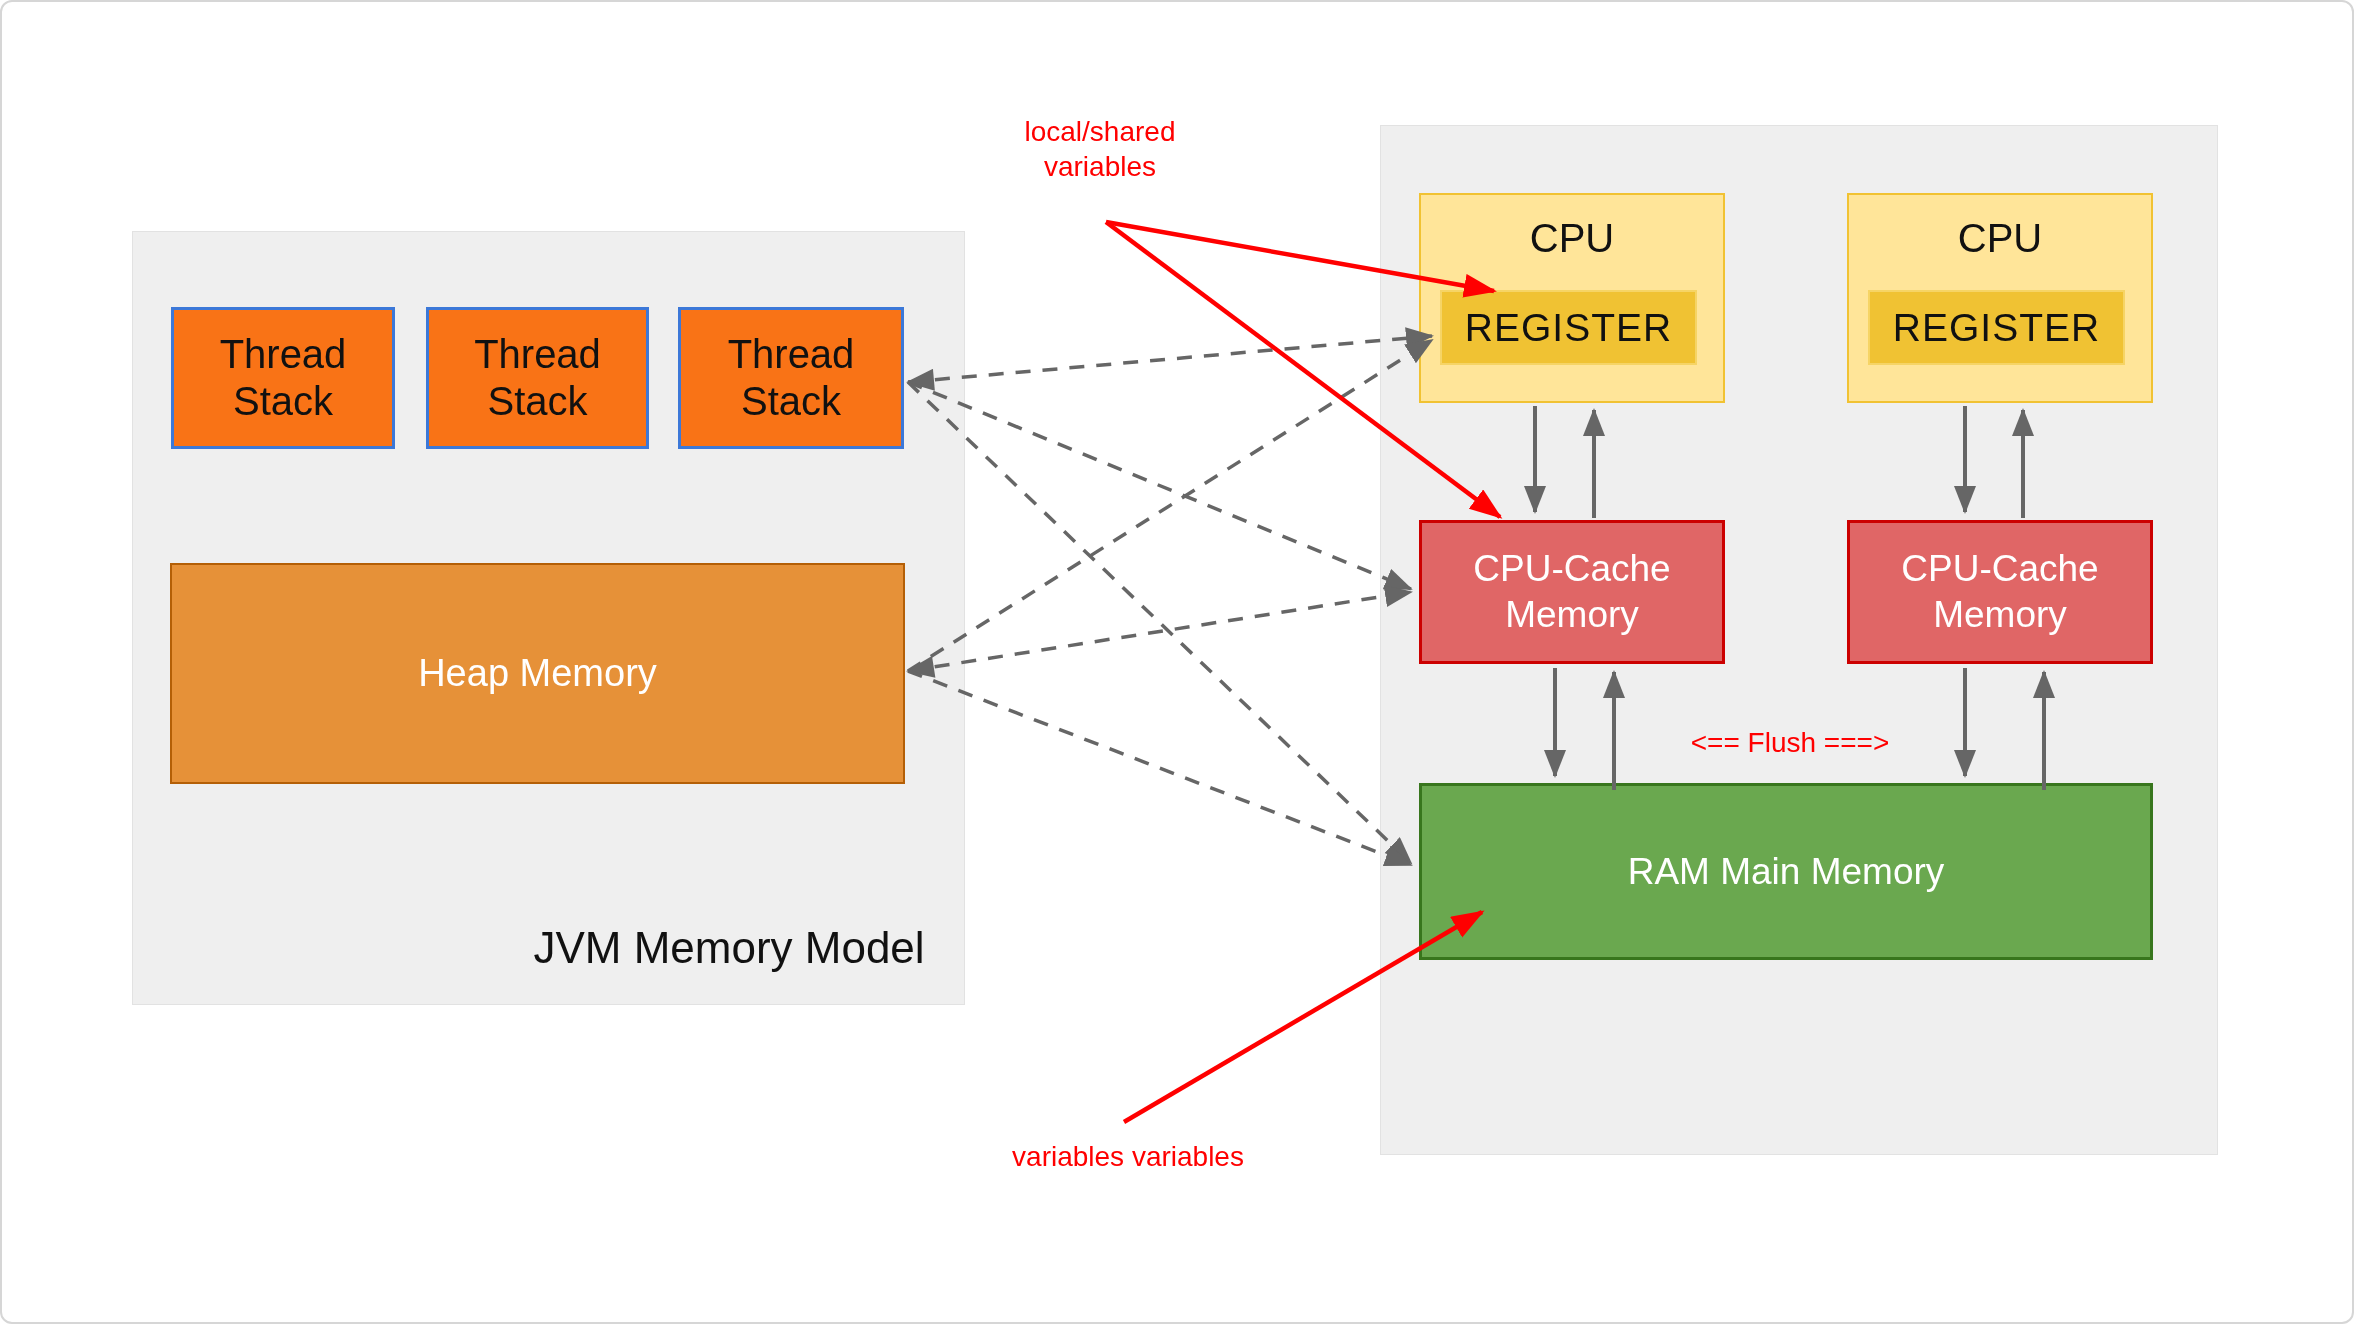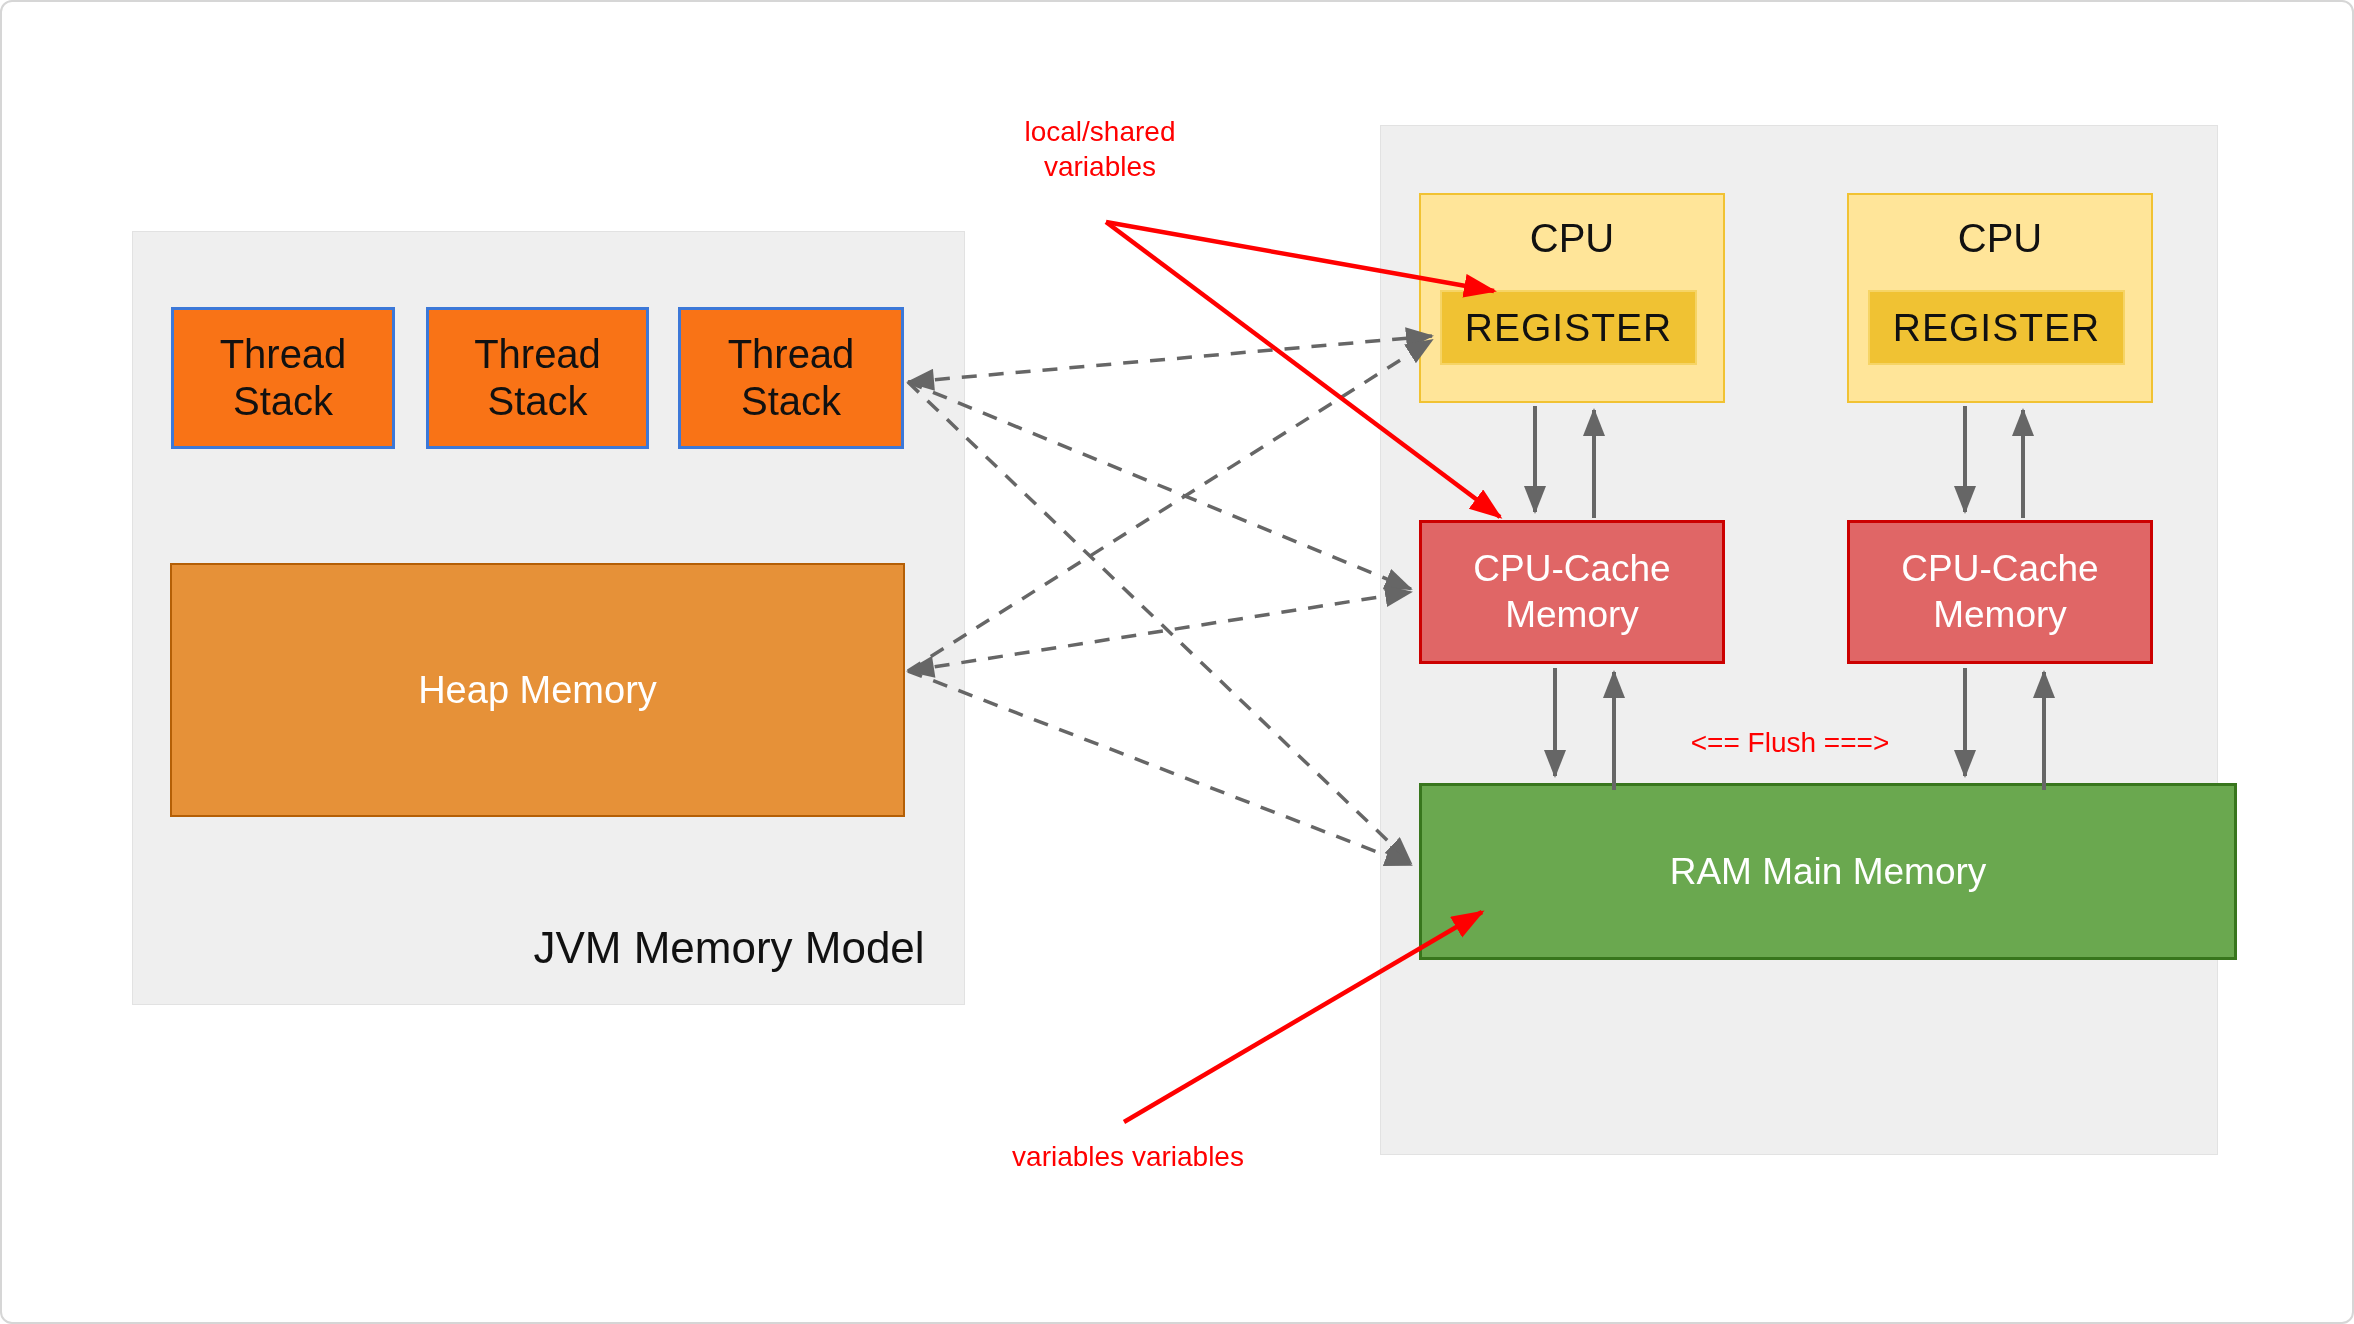--- a/index.html
+++ b/index.html
@@ -46,7 +46,7 @@
     <span class="lbl">Thread Stack</span>
   </div>
 
-  <div class="box heap" style="left:170px;top:563px;width:735px;height:254px;">
+  <div class="box heap" style="left:170px;top:563px;width:735px;height:221px;">
     <span>Heap Memory</span>
   </div>
 

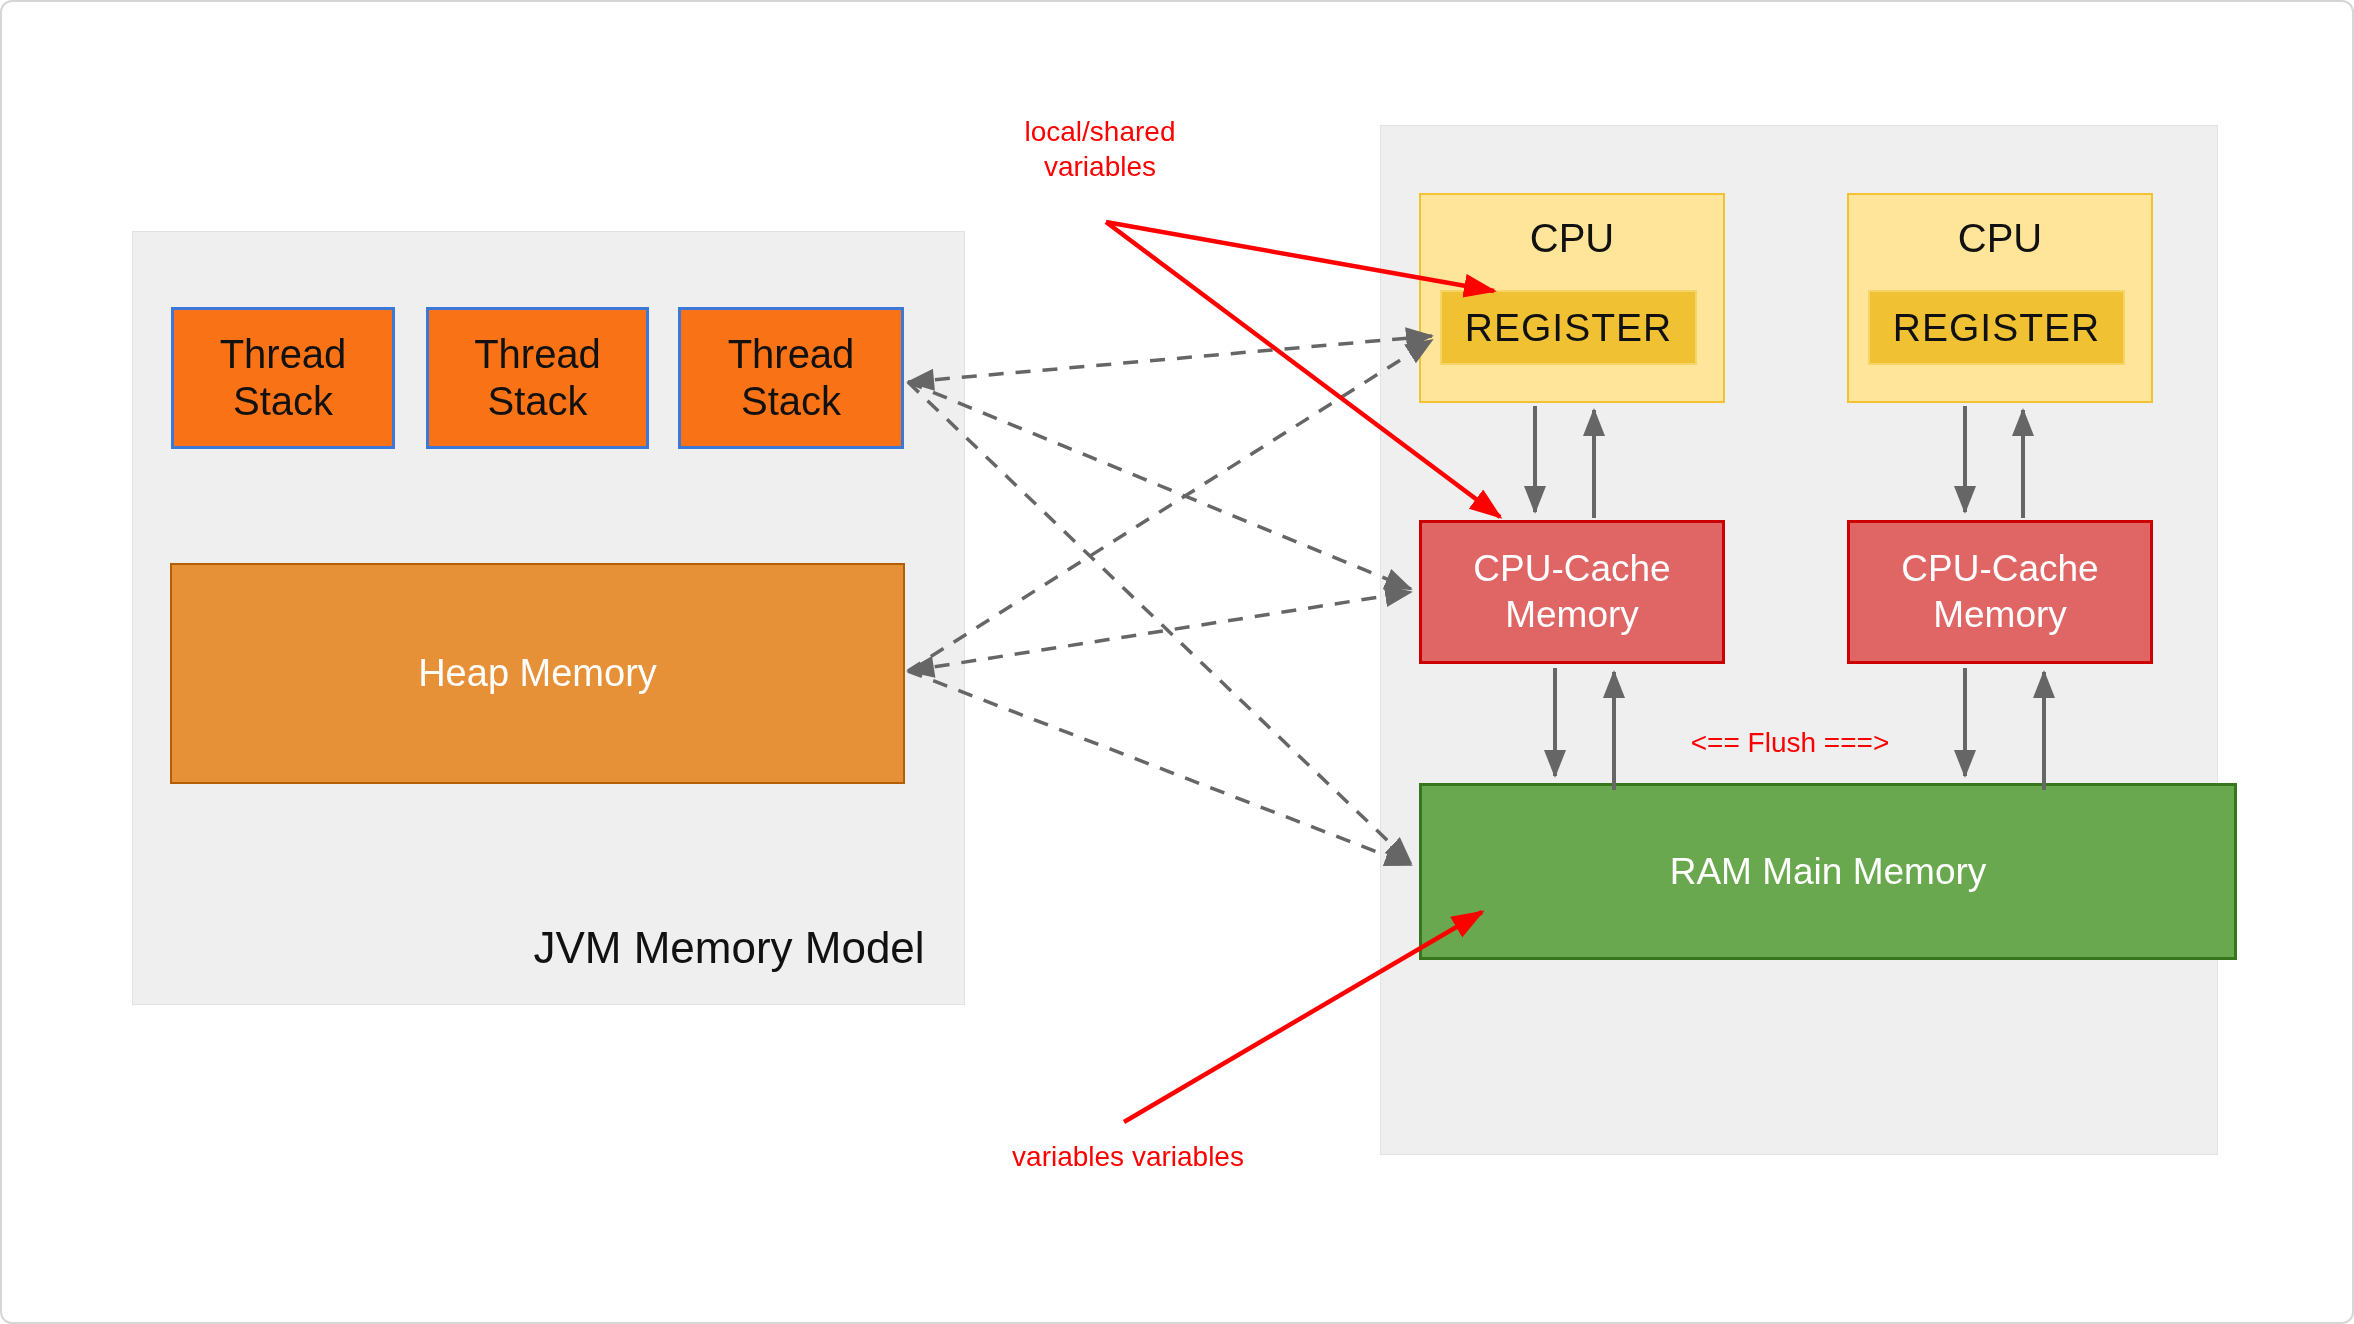--- a/index.html
+++ b/index.html
@@ -71,7 +71,7 @@
     <span class="lbl">CPU-Cache Memory</span>
   </div>
 
-  <div class="box ram" style="left:1419px;top:783px;width:818px;height:177px;">
+  <div class="box ram" style="left:1419px;top:783px;width:734px;height:177px;">
     <span>RAM Main Memory</span>
   </div>
 

